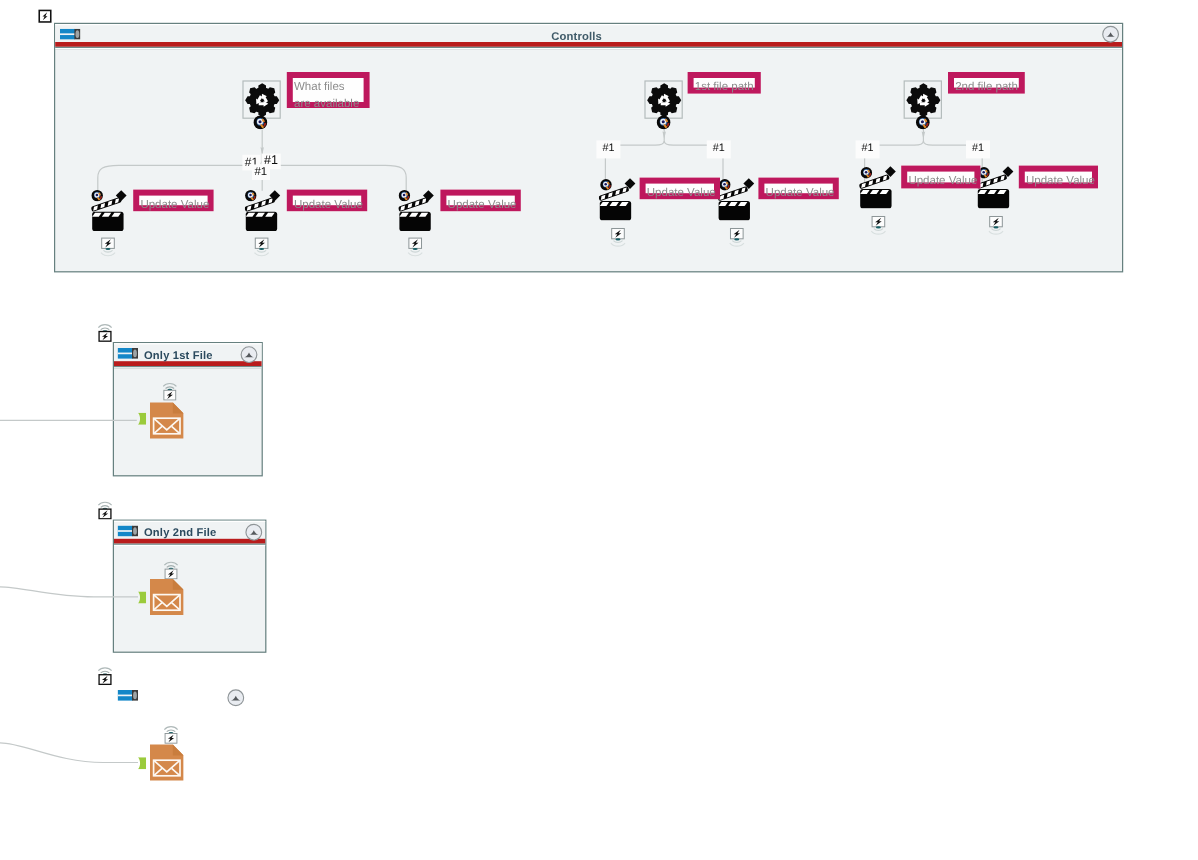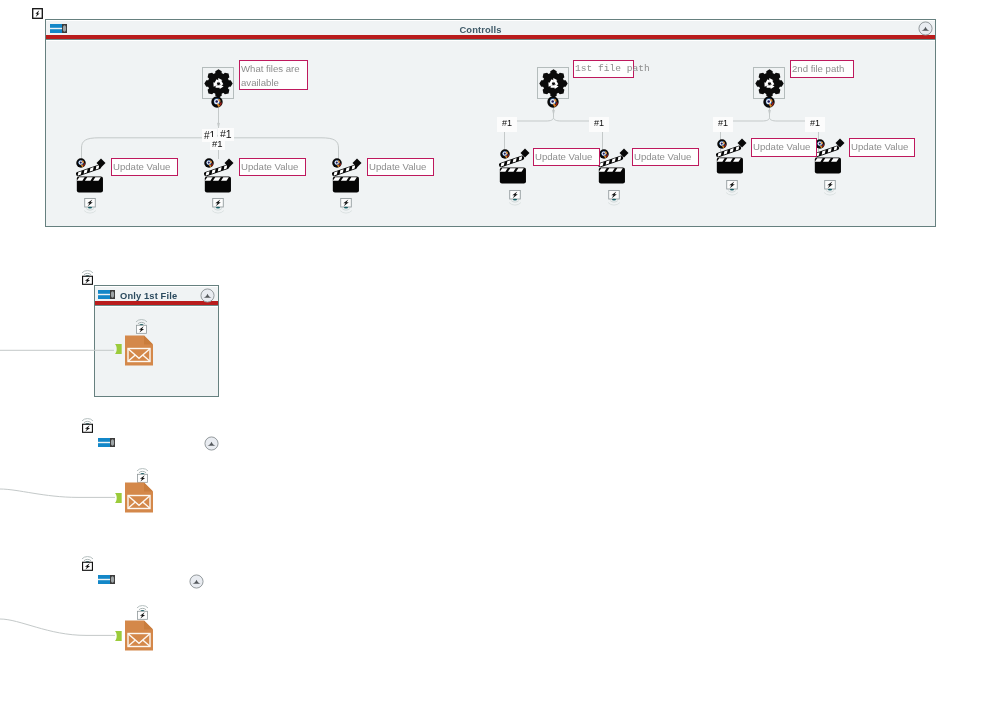--- a/index.html
+++ b/index.html
@@ -14,7 +14,7 @@
   .gtitle{position:absolute;left:0;right:20px;top:3px;text-align:center;font-size:9.4px;font-weight:bold;color:#3f5a68;letter-spacing:0.1px;}
   .gtitle-left{position:absolute;top:4px;font-size:9.3px;font-weight:bold;color:#2b4a5e;white-space:nowrap;letter-spacing:0.15px;}
 
-  .lbl{position:absolute;background:#fefefe;border:1px solid #be185d;box-sizing:border-box;
+  .lbl{position:absolute;background:#fefefe;border:5px solid #be185d;box-sizing:border-box;
        font-size:9.6px;color:#8d8d8d;padding:2px 2px 2px 1px;line-height:11px;white-space:nowrap;}
   .lbl.multi{white-space:normal;line-height:14px;padding:1px 2px 2px 1px;}
   .portlbl{position:absolute;background:#fcfcfc;font-size:9px;color:#0d0d0d;

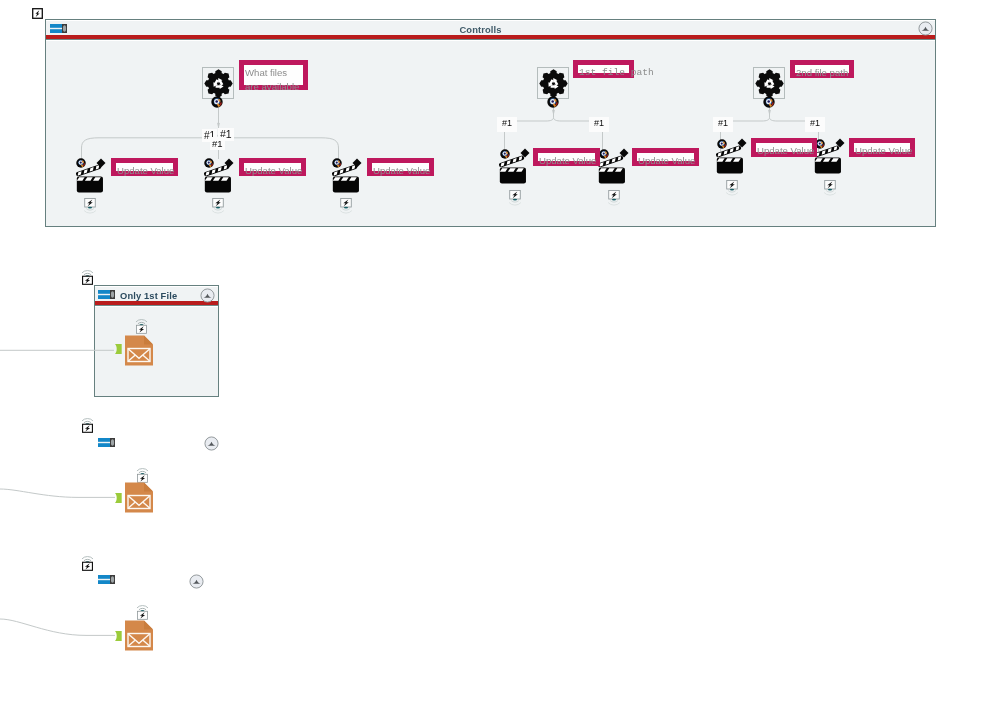--- a/index.html
+++ b/index.html
@@ -291,7 +291,7 @@
         <use href="#sym-qbadge" width="12" height="12"></use>
       </svg>
 </div>
-<div class="lbl" style="left:573px;top:60px;width:61px;height:18px;font-family:Liberation Mono, monospace;">1st file path</div>
+<div class="lbl" style="left:573px;top:60px;width:61px;height:18px;">1st file path</div>
 <div class="portlbl" style="left:497px;top:117px;width:16px;height:13px;text-align:center;">#1</div>
 <div class="portlbl" style="left:589px;top:117px;width:16px;height:13px;text-align:center;">#1</div>
 

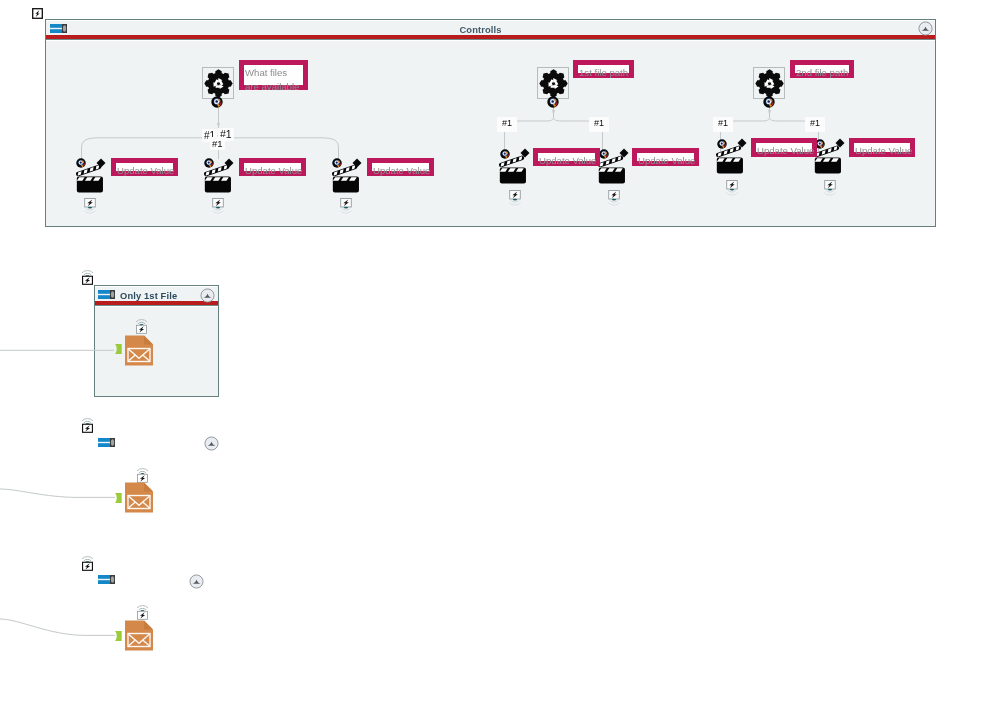--- a/index.html
+++ b/index.html
@@ -439,6 +439,12 @@
         <use href="#sym-signal-bolt-dark" width="15" height="17"></use>
       </svg>
 </div>
+<div class="group" style="left:94px;top:433px;width:128px;height:111px;">
+  <div class="ghead">
+    <div class="gtitle-left" style="left:25px;">Only 2nd File</div>
+  </div>
+  <div class="gsep" style="top:19px;border-bottom:1px solid #ffffff;"></div>
+</div>
 <div class="ico" style="left:98px;top:438px;">
   <svg width="17" height="9">
         <use href="#sym-slider" width="17" height="9"></use>

